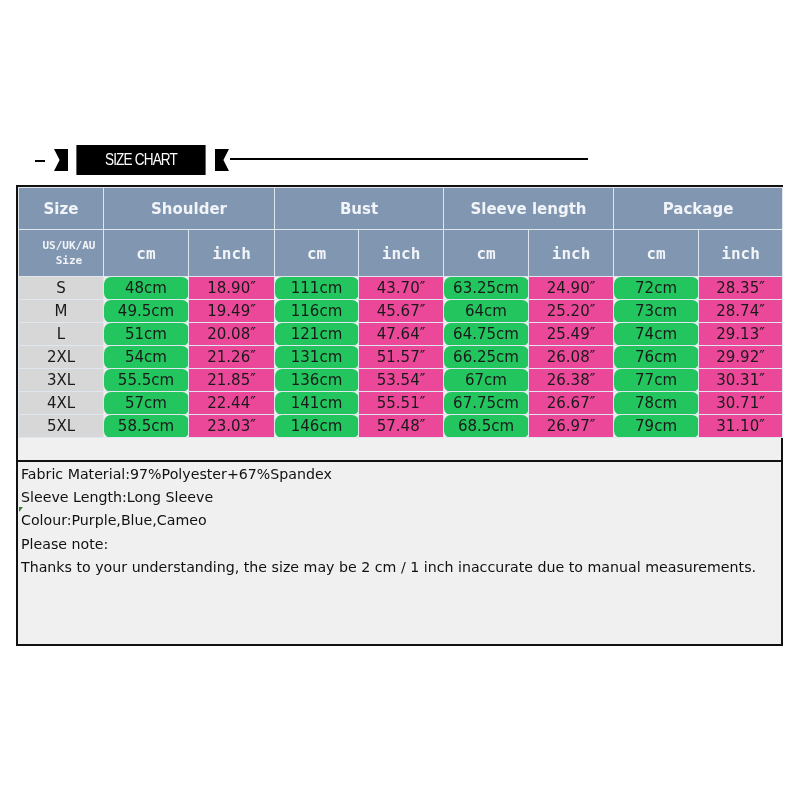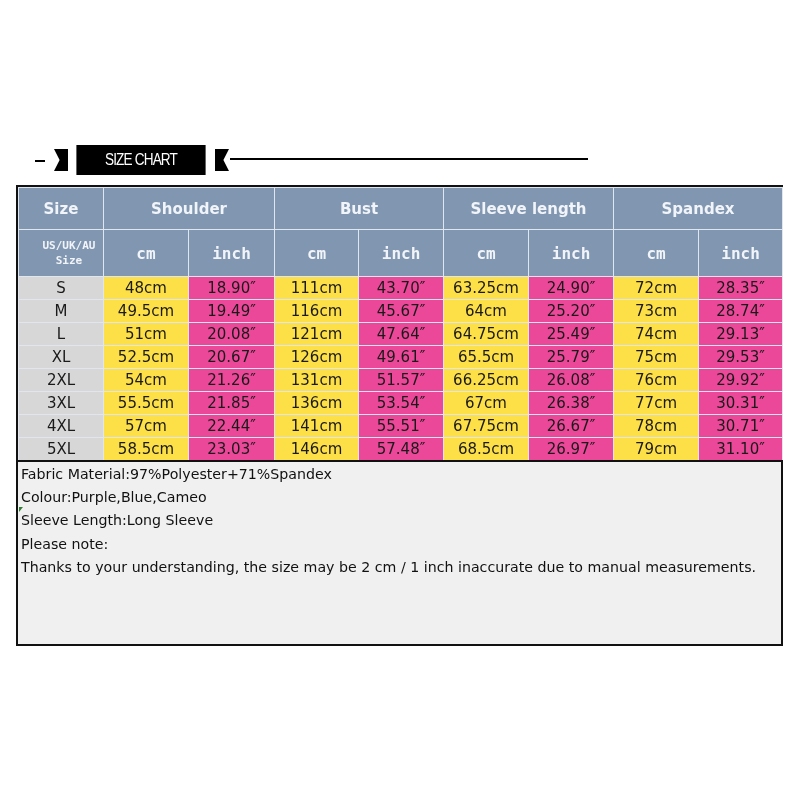--- a/index.html
+++ b/index.html
@@ -67,7 +67,7 @@
       <th class="h1" colspan="2">Shoulder</th>
       <th class="h1" colspan="2">Bust</th>
       <th class="h1" colspan="2">Sleeve length</th>
-      <th class="h1" colspan="2">Spandex</th>
+      <th class="h1" colspan="2">Package</th>
     </tr>
     <tr>
       <th class="h2 size-sub">

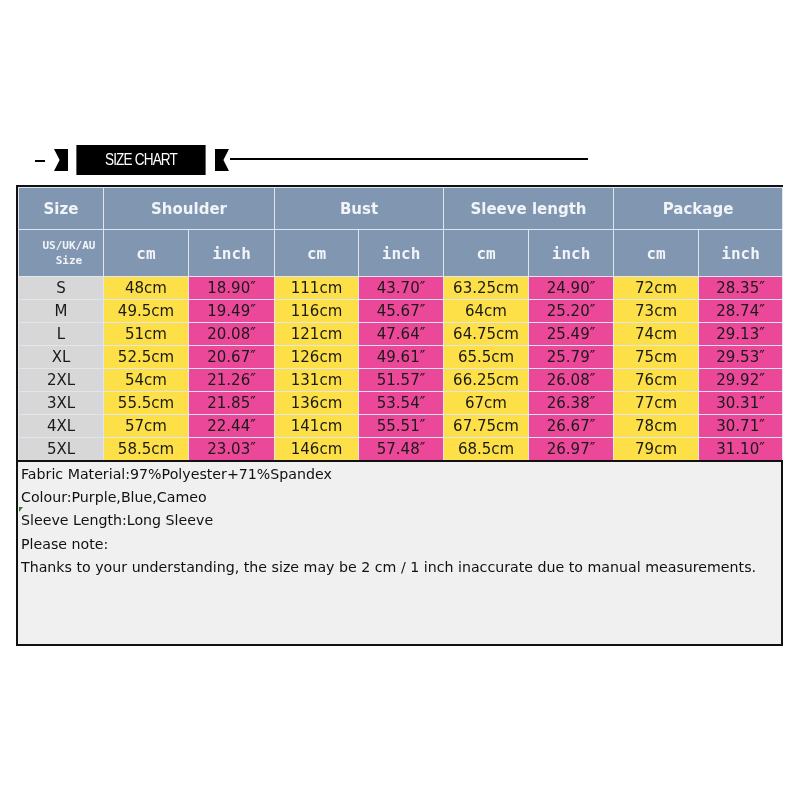--- a/index.html
+++ b/index.html
@@ -27,7 +27,7 @@
   th.h2.size-sub { font-size: 11px; line-height: 15px; padding-left: 16px; }
   td.c { height: 23px; font-size: 15px; color: #1a1a1a; border-color: #ffffff; font-family: "DejaVu Sans", sans-serif; }
   td.c.size { background: #d7d7d7; }
-  td.c.cm { background: #fde047; }
+  td.c.cm { background: #22c55e; border-radius: 7px; }
   td.c.in { background: #ec4899; }
 
   .divider { position: absolute; left: 16px; top: 460px; width: 767px; height: 2px; background: #111; }

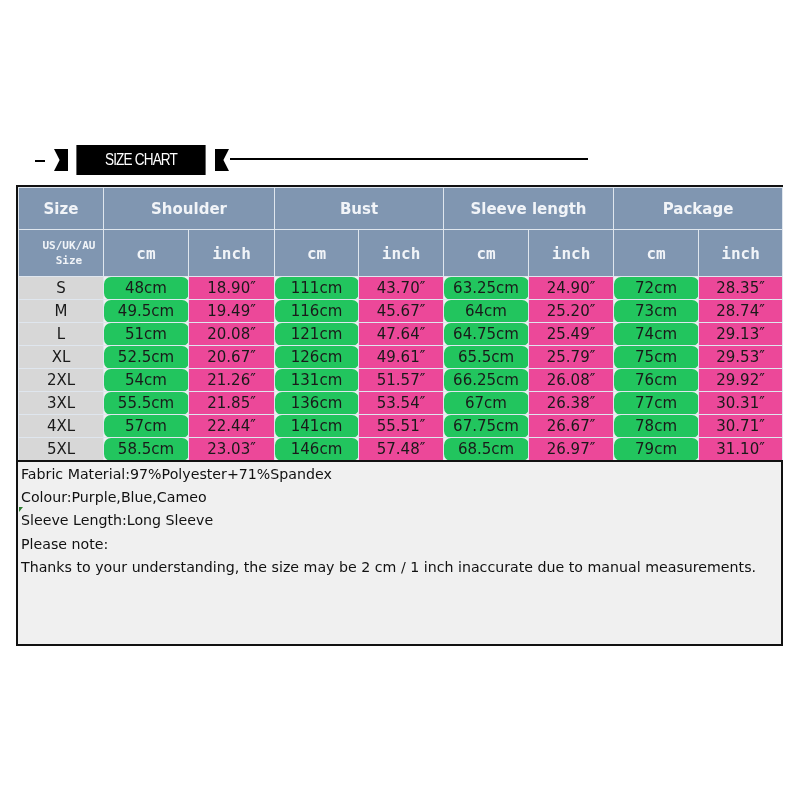--- a/index.html
+++ b/index.html
@@ -119,17 +119,6 @@
         <td class="c in">29.13″</td>
       </tr>
       <tr>
-        <td class="c size">XL</td>
-        <td class="c cm">52.5cm</td>
-        <td class="c in">20.67″</td>
-        <td class="c cm">126cm</td>
-        <td class="c in">49.61″</td>
-        <td class="c cm">65.5cm</td>
-        <td class="c in">25.79″</td>
-        <td class="c cm">75cm</td>
-        <td class="c in">29.53″</td>
-      </tr>
-      <tr>
         <td class="c size">2XL</td>
         <td class="c cm">54cm</td>
         <td class="c in">21.26″</td>

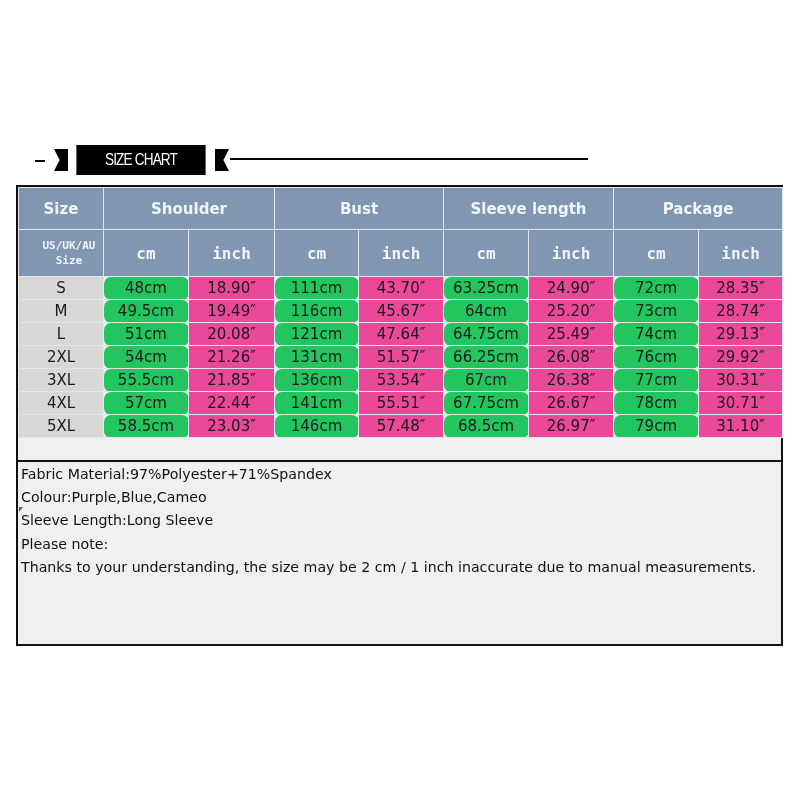--- a/index.html
+++ b/index.html
@@ -169,7 +169,7 @@
 <div class="green-mark"></div>
 
 <div class="notes" id="notes">
-    <div class="line">Fabric Material:97%Polyester+71%Spandex</div>
+    <div class="line">Fabric Material:97%Polyester+67%Spandex</div>
     <div class="line">Colour:Purple,Blue,Cameo</div>
     <div class="line">Sleeve Length:Long Sleeve</div>
     <div class="line">Please note:</div>

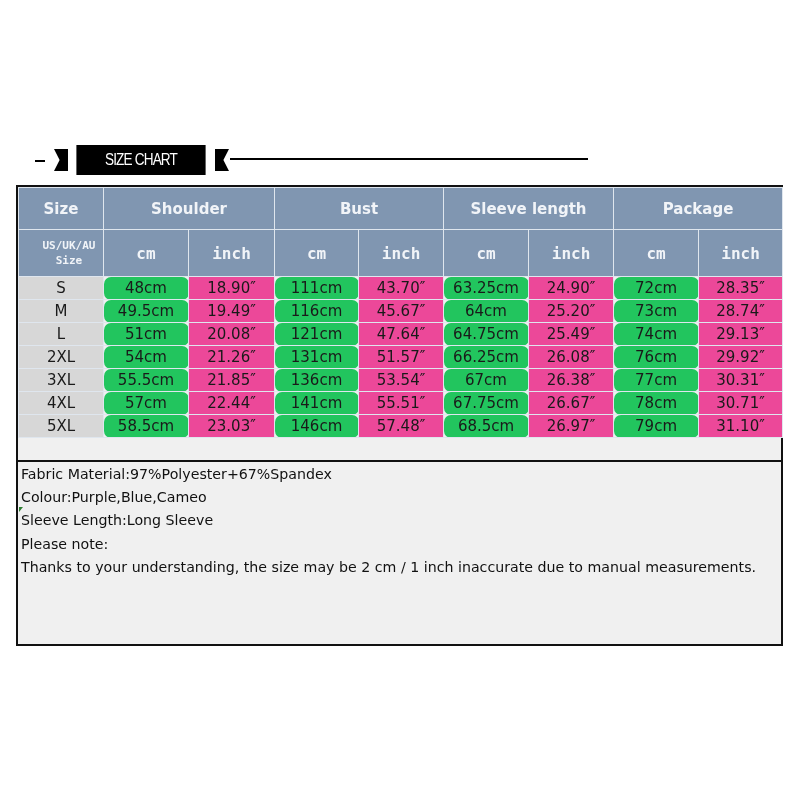--- a/index.html
+++ b/index.html
@@ -170,8 +170,8 @@
 
 <div class="notes" id="notes">
     <div class="line">Fabric Material:97%Polyester+67%Spandex</div>
+    <div class="line">Sleeve Length:Long Sleeve</div>
     <div class="line">Colour:Purple,Blue,Cameo</div>
-    <div class="line">Sleeve Length:Long Sleeve</div>
     <div class="line">Please note:</div>
     <div class="line">Thanks to your understanding, the size may be 2 cm / 1 inch inaccurate due to manual measurements.</div>
   </div>

